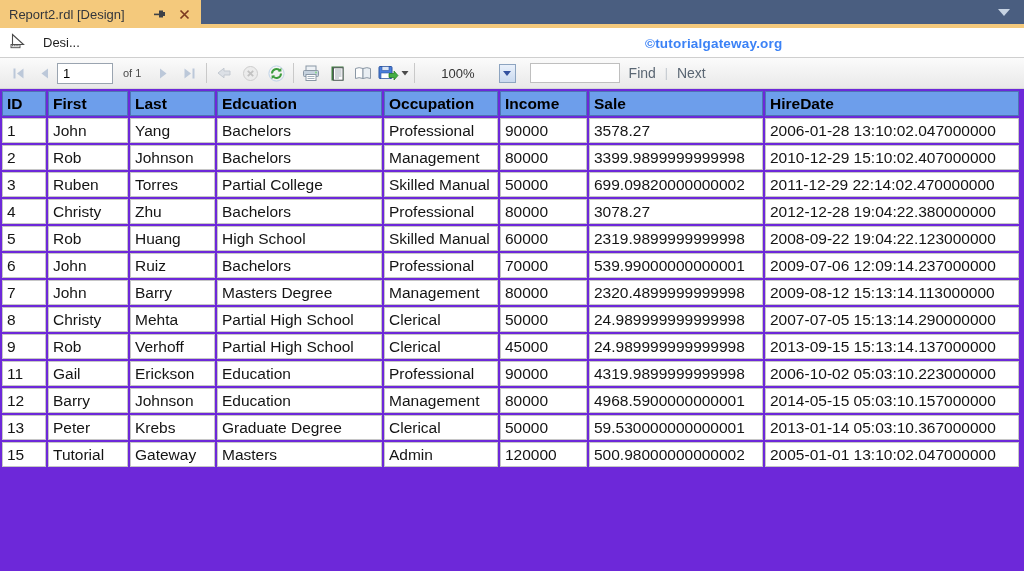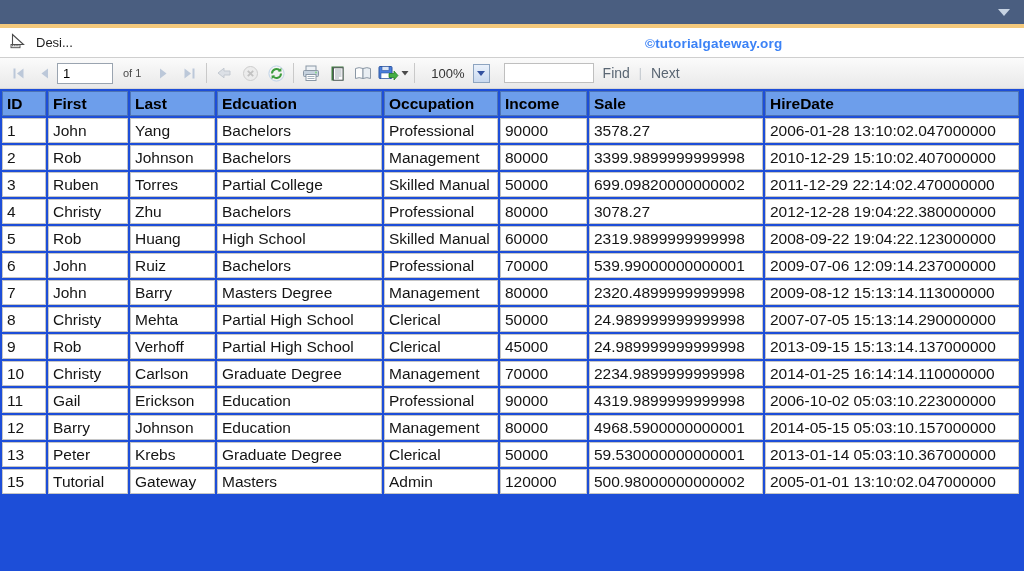--- a/index.html
+++ b/index.html
@@ -60,6 +60,21 @@
 
 <div class="title-bar">
   <div class="gold-strip"></div>
+  <div class="doc-tab">
+    <span class="doc-tab-title">Report2.rdl [Design]</span>
+    <span class="tab-icon-btn">
+      <svg width="14" height="14" viewBox="0 0 14 14">
+        <rect x="6" y="3.5" width="4" height="7" fill="#3E4146"></rect>
+        <rect x="10" y="5" width="2" height="4" fill="#3E4146"></rect>
+        <rect x="1" y="6.6" width="5" height="1.6" fill="#3E4146"></rect>
+      </svg>
+    </span>
+    <span class="tab-icon-btn">
+      <svg width="11" height="11" viewBox="0 0 11 11">
+        <path d="M1.5 1.5 L9.5 9.5 M9.5 1.5 L1.5 9.5" stroke="#7C3A20" stroke-width="1.7" fill="none"></path>
+      </svg>
+    </span>
+  </div>
   <span class="tb-caret"></span>
 </div>
 

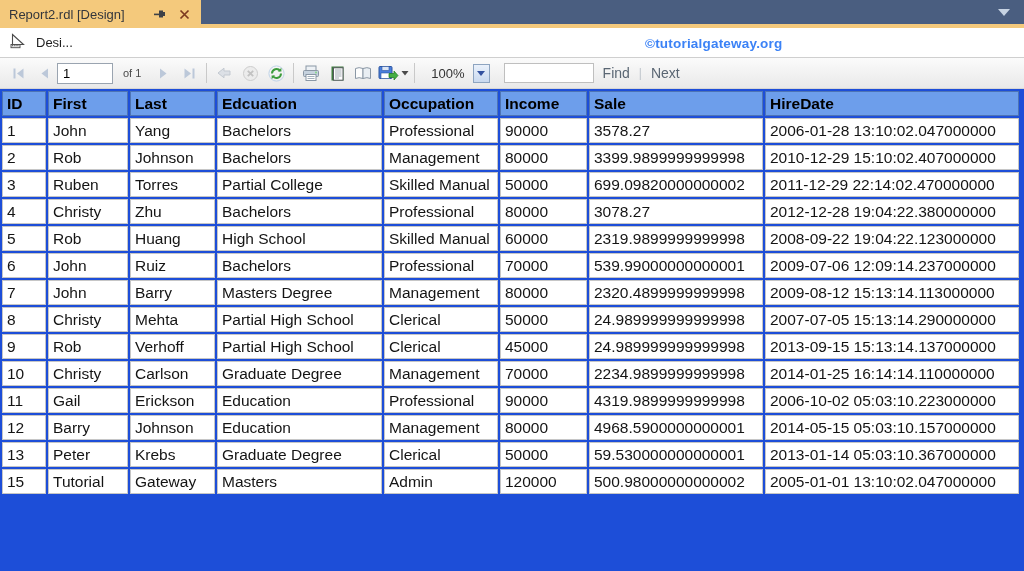--- a/index.html
+++ b/index.html
@@ -19,7 +19,7 @@
   
   .doc-tabs { height:30px; background:#fff; position:relative; display:flex; align-items:stretch;
               border-bottom:1px solid #CFCFCF; }
-  .view-tab { display:flex; align-items:center; gap:9px; padding:0 10px; font-size:13px; cursor:default;text-align:right; }
+  .view-tab { display:flex; align-items:center; gap:16px; padding:0 10px; font-size:13px; cursor:default;text-align:right; }
   .view-tab.design { color:#1E1E1E; background:#fff; }
   .view-tab.preview { background:#1B75D1; color:#fff; }
   .watermark { position:absolute; left:645px; top:50%; transform:translateY(-50%);

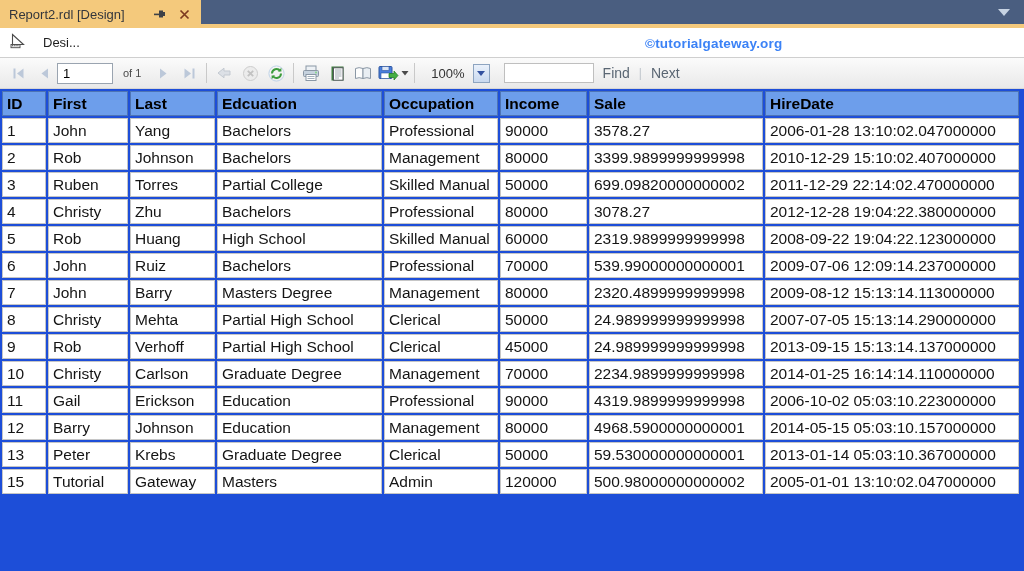--- a/index.html
+++ b/index.html
@@ -33,7 +33,7 @@
   .page-input { width:56px; height:21px; border:1px solid #9AA4B0; font-size:13px; padding:0 5px;
                 font-family:"Liberation Sans",sans-serif; }
   .of-label { font-size:11px; color:#4A4A4A; margin:0 9px 0 10px; }
-  .zoom-combo { display:flex; align-items:flex-end; margin-left:6px; }
+  .zoom-combo { display:flex; align-items:flex-end; margin-left:16px;gap:16px; }
   .zoom-value { font-size:13px; color:#333; padding:2px 8px 2px 6px; }
   .zoom-drop { width:17px; height:19px; background:linear-gradient(#EAF1FB,#C9D9EF); border:1px solid #8DA4C0;
                display:flex; align-items:center; justify-content:center; }

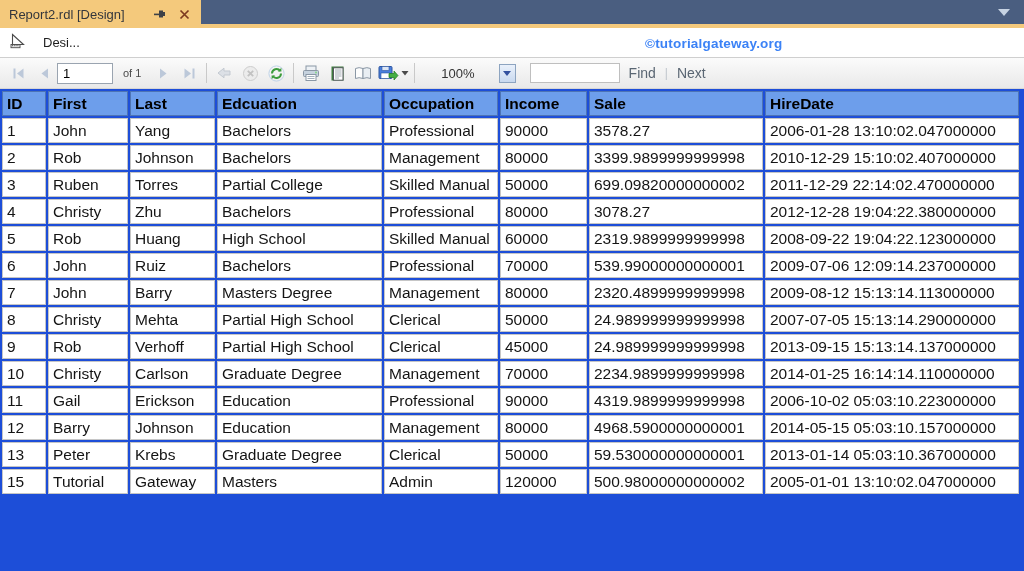--- a/index.html
+++ b/index.html
@@ -45,7 +45,7 @@
   .fn-sep { color:#C0C6CC; font-size:12px; }
 
   
-  .report-area { background:#1d4ed8; height:482px; overflow:hidden; }
+  .report-area { background:#6d28d9; height:482px; overflow:hidden; }
   table.report { border-collapse:separate; border-spacing:2px; table-layout:fixed; width:1019px; }
   table.report th { background:#6D9EEB; border:1px solid #4E74B4; font-size:15.5px; font-weight:bold;
                     text-align:left; padding:0 0 0 4px; height:25px; color:#000;

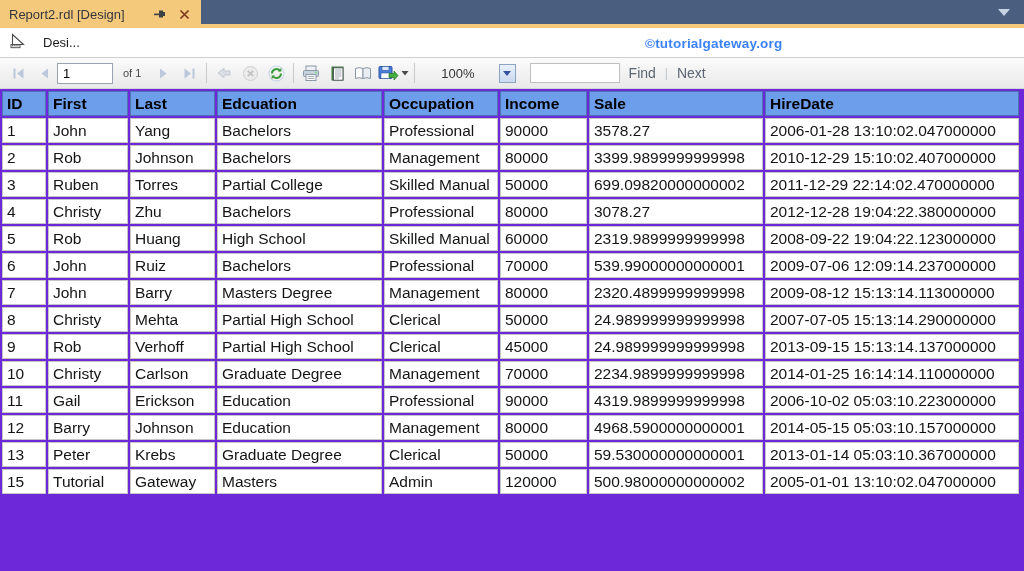--- a/index.html
+++ b/index.html
@@ -301,16 +301,6 @@
           <td>2013-09-15 15:13:14.137000000</td>
         </tr>
         <tr>
-          <td>10</td>
-          <td>Christy</td>
-          <td>Carlson</td>
-          <td>Graduate Degree</td>
-          <td>Management</td>
-          <td>70000</td>
-          <td>2234.9899999999998</td>
-          <td>2014-01-25 16:14:14.110000000</td>
-        </tr>
-        <tr>
           <td>11</td>
           <td>Gail</td>
           <td>Erickson</td>

